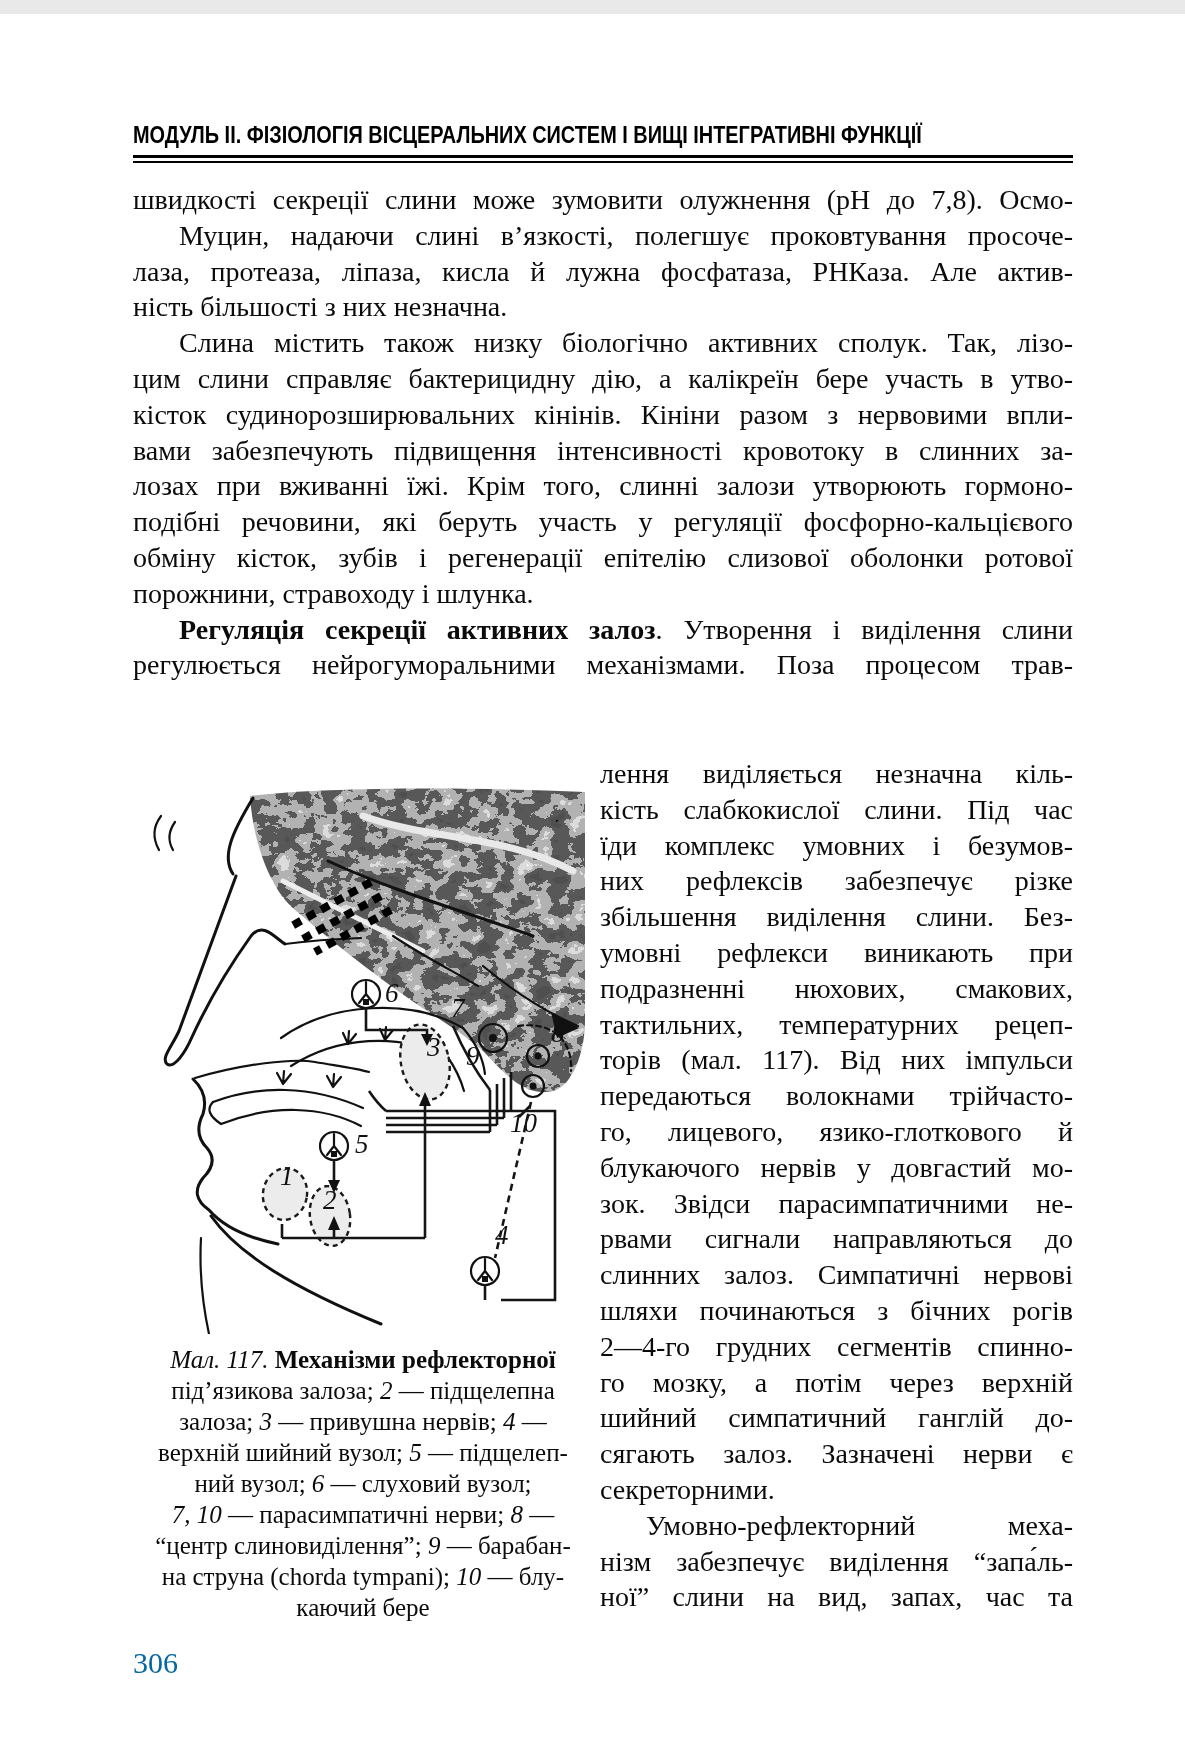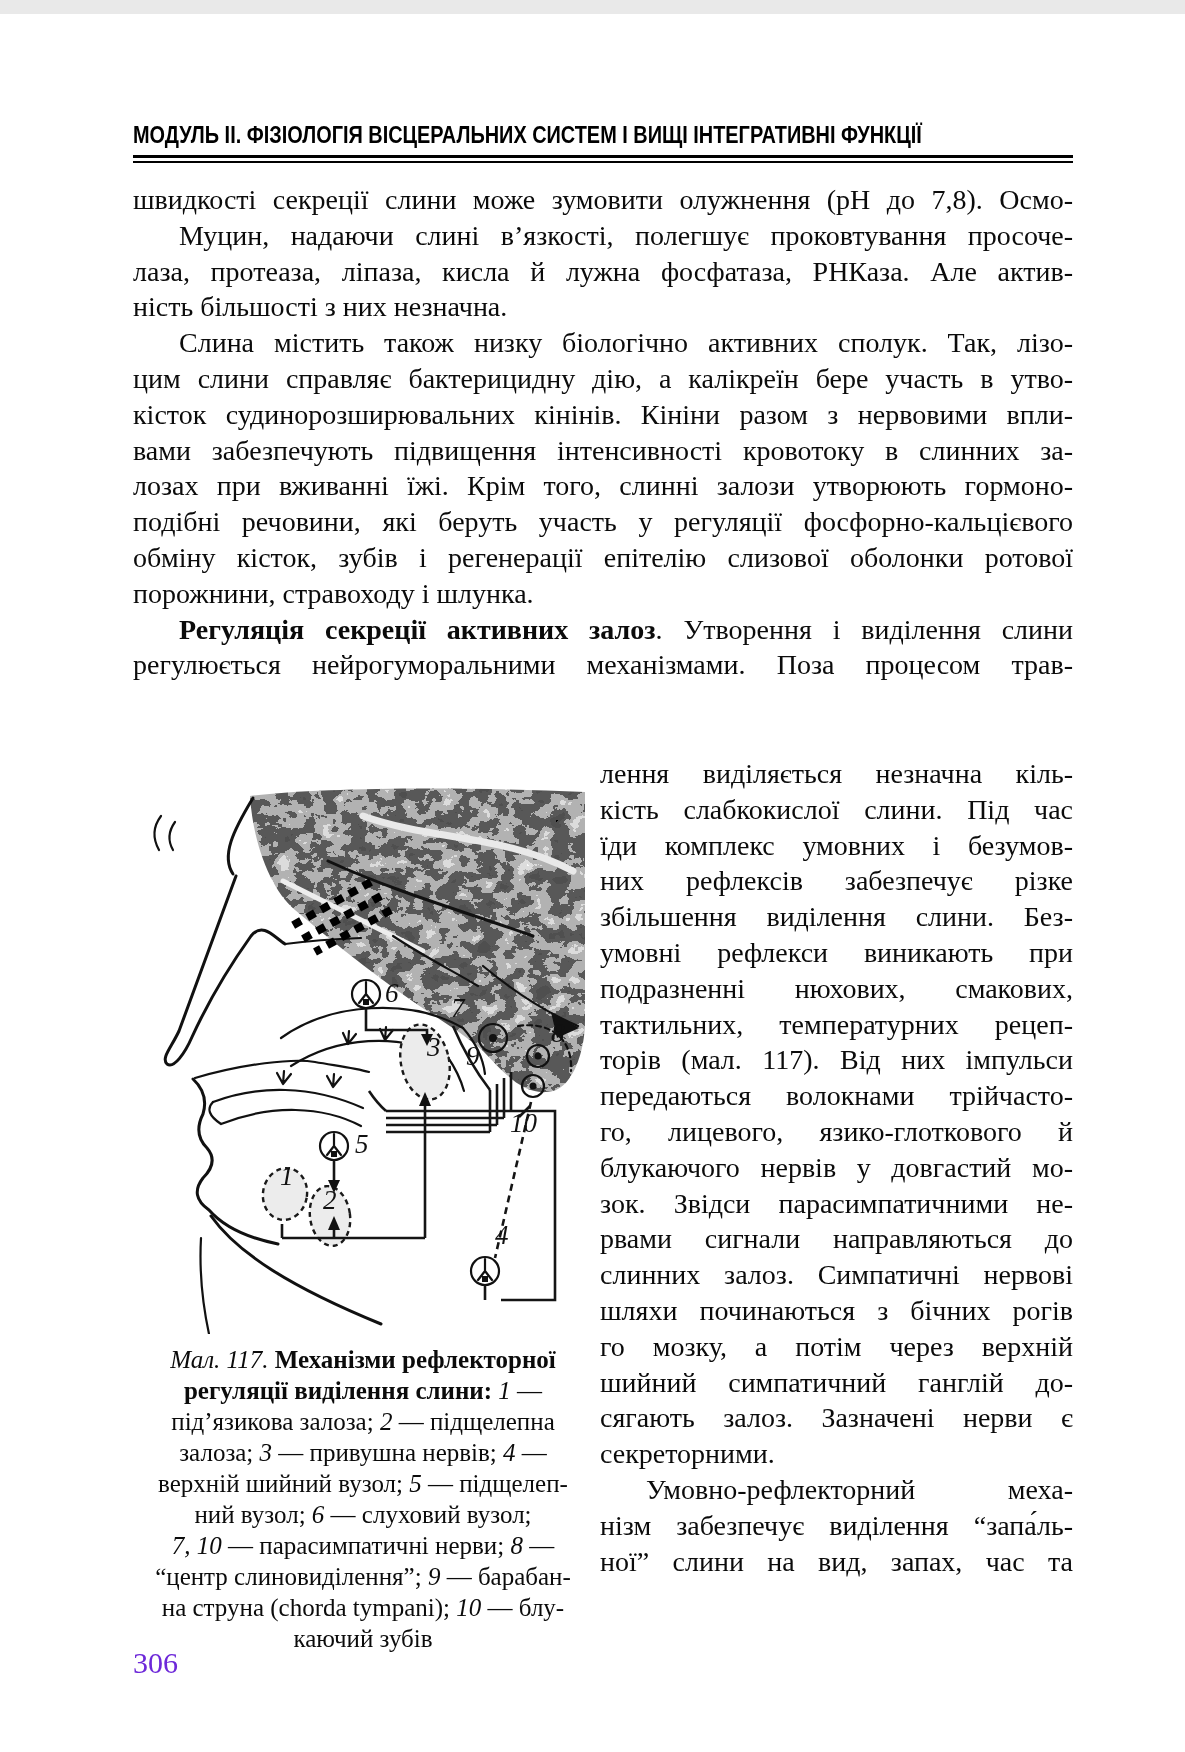--- a/index.html
+++ b/index.html
@@ -205,6 +205,7 @@
       <div class="tl"><span>рвами сигнали направляються до</span></div>
       <div class="tl"><span>слинних залоз. Симпатичні нервові</span></div>
       <div class="tl"><span>шляхи починаються з бічних рогів</span></div>
+      <div class="tl"><span>2—4-го грудних сегментів спинно-</span></div>
       <div class="tl"><span>го мозку, а потім через верхній</span></div>
       <div class="tl"><span>шийний симпатичний ганглій до-</span></div>
       <div class="tl"><span>сягають залоз. Зазначені нерви є</span></div>

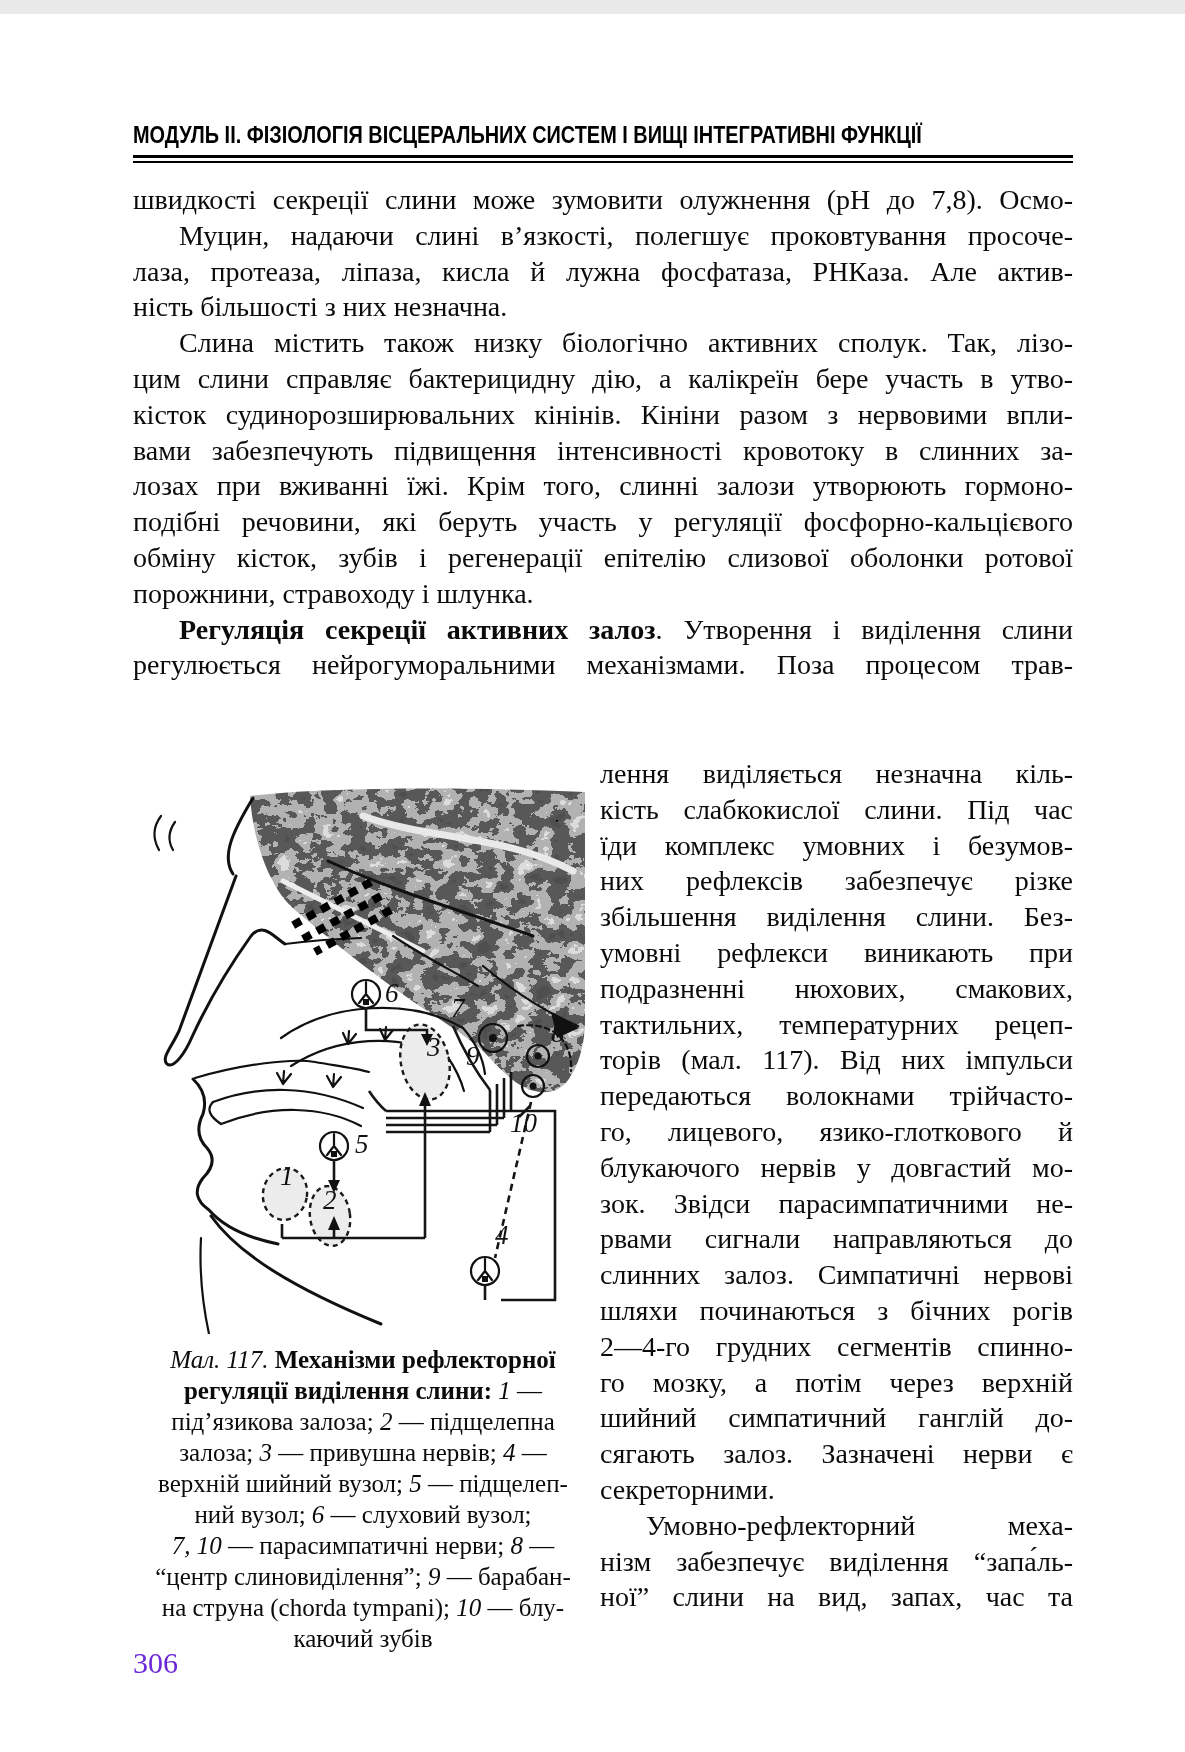--- a/index.html
+++ b/index.html
@@ -177,7 +177,6 @@
 
   <div class="caption">
       <div class="tl"><span class="i">Мал. 117. </span><span class="b">Механізми рефлекторної</span></div>
-      <div class="tl"><span class="b">регуляції виділення слини: </span><span class="i">1</span><span> —</span></div>
       <div class="tl"><span>під’язикова залоза; </span><span class="i">2</span><span> — підщелепна</span></div>
       <div class="tl"><span>залоза; </span><span class="i">3</span><span> — привушна нервів; </span><span class="i">4</span><span> —</span></div>
       <div class="tl"><span>верхній шийний вузол; </span><span class="i">5</span><span> — підщелеп-</span></div>

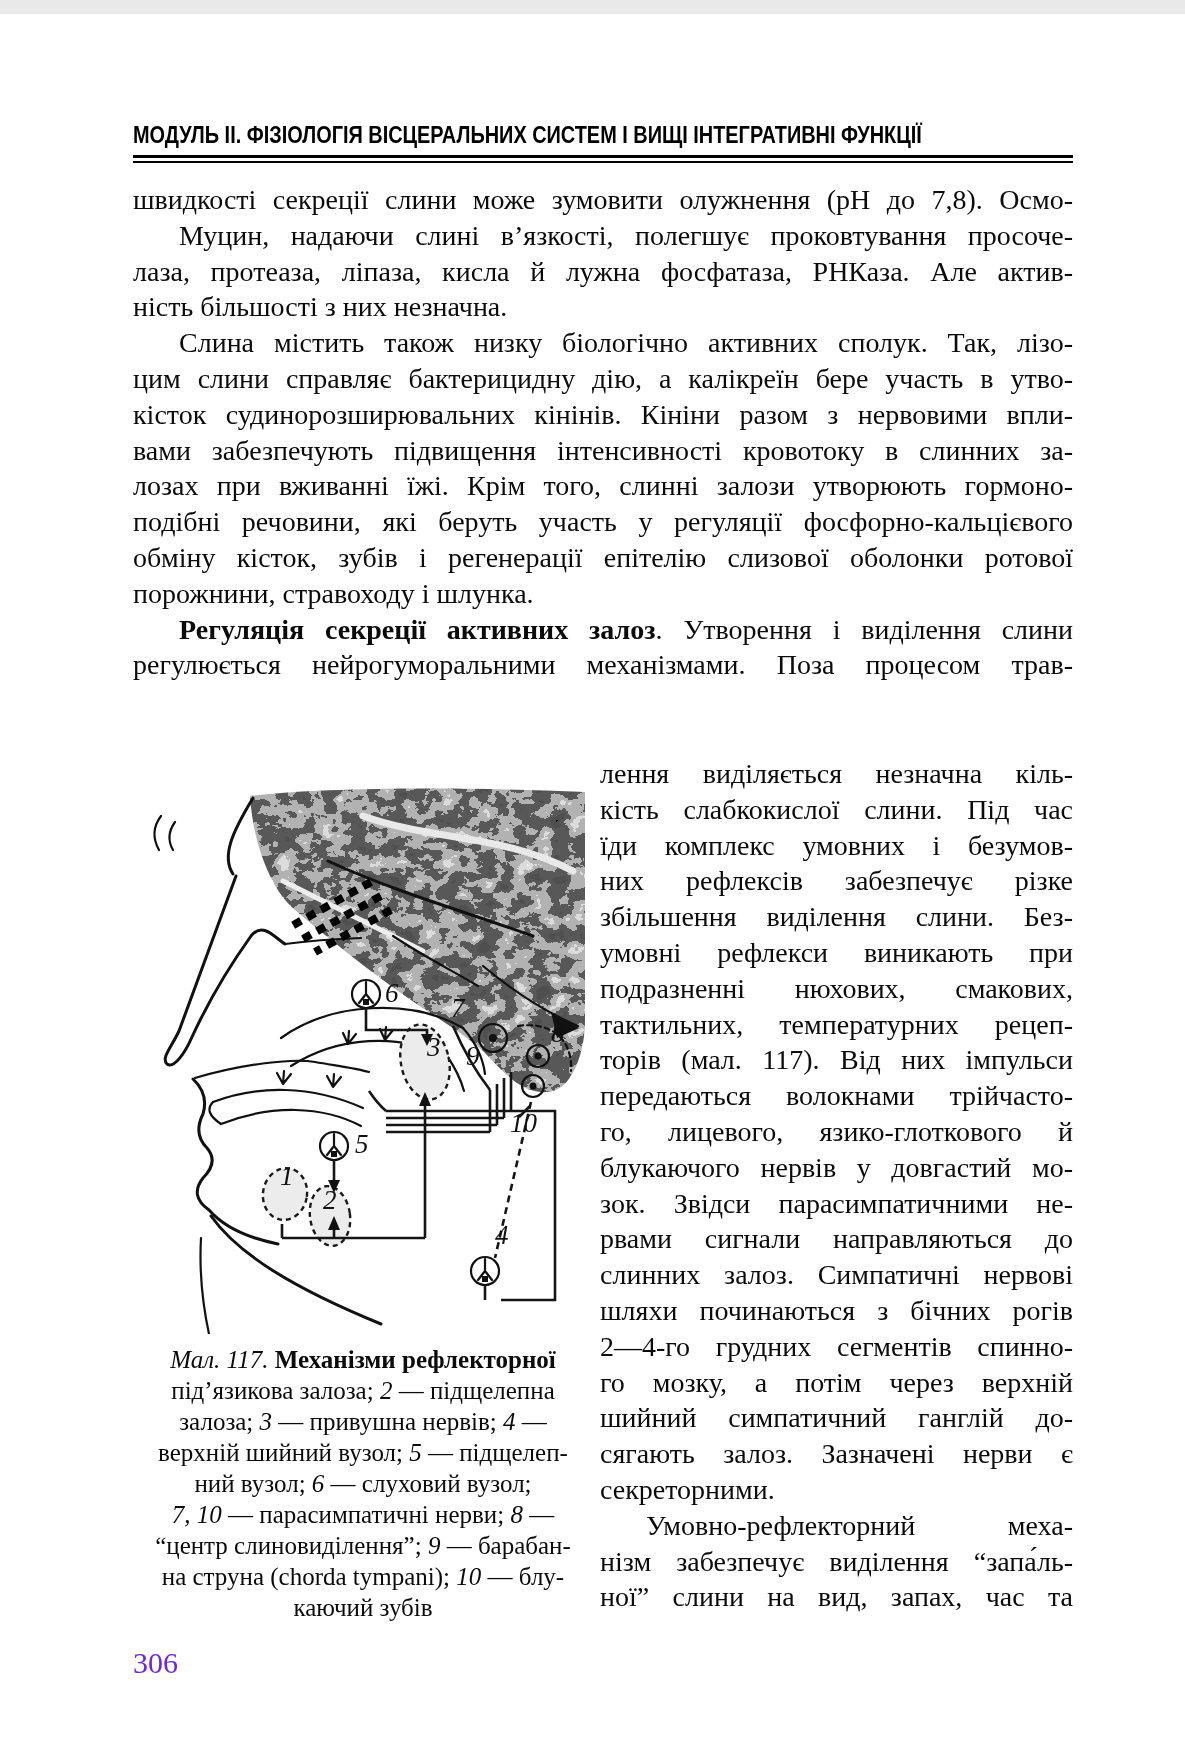--- a/index.html
+++ b/index.html
@@ -184,7 +184,7 @@
       <div class="tl"><span class="i">7, 10</span><span> — парасимпатичні нерви; </span><span class="i">8</span><span> —</span></div>
       <div class="tl"><span>“центр слиновиділення”; </span><span class="i">9</span><span> — барабан-</span></div>
       <div class="tl"><span>на струна (chorda tympani); </span><span class="i">10</span><span> — блу-</span></div>
-      <div class="tl"><span>каючий зубів</span></div>
+      <div class="tl"><span>каючий бере</span></div>
     </div>
 
   <div class="rightcol">

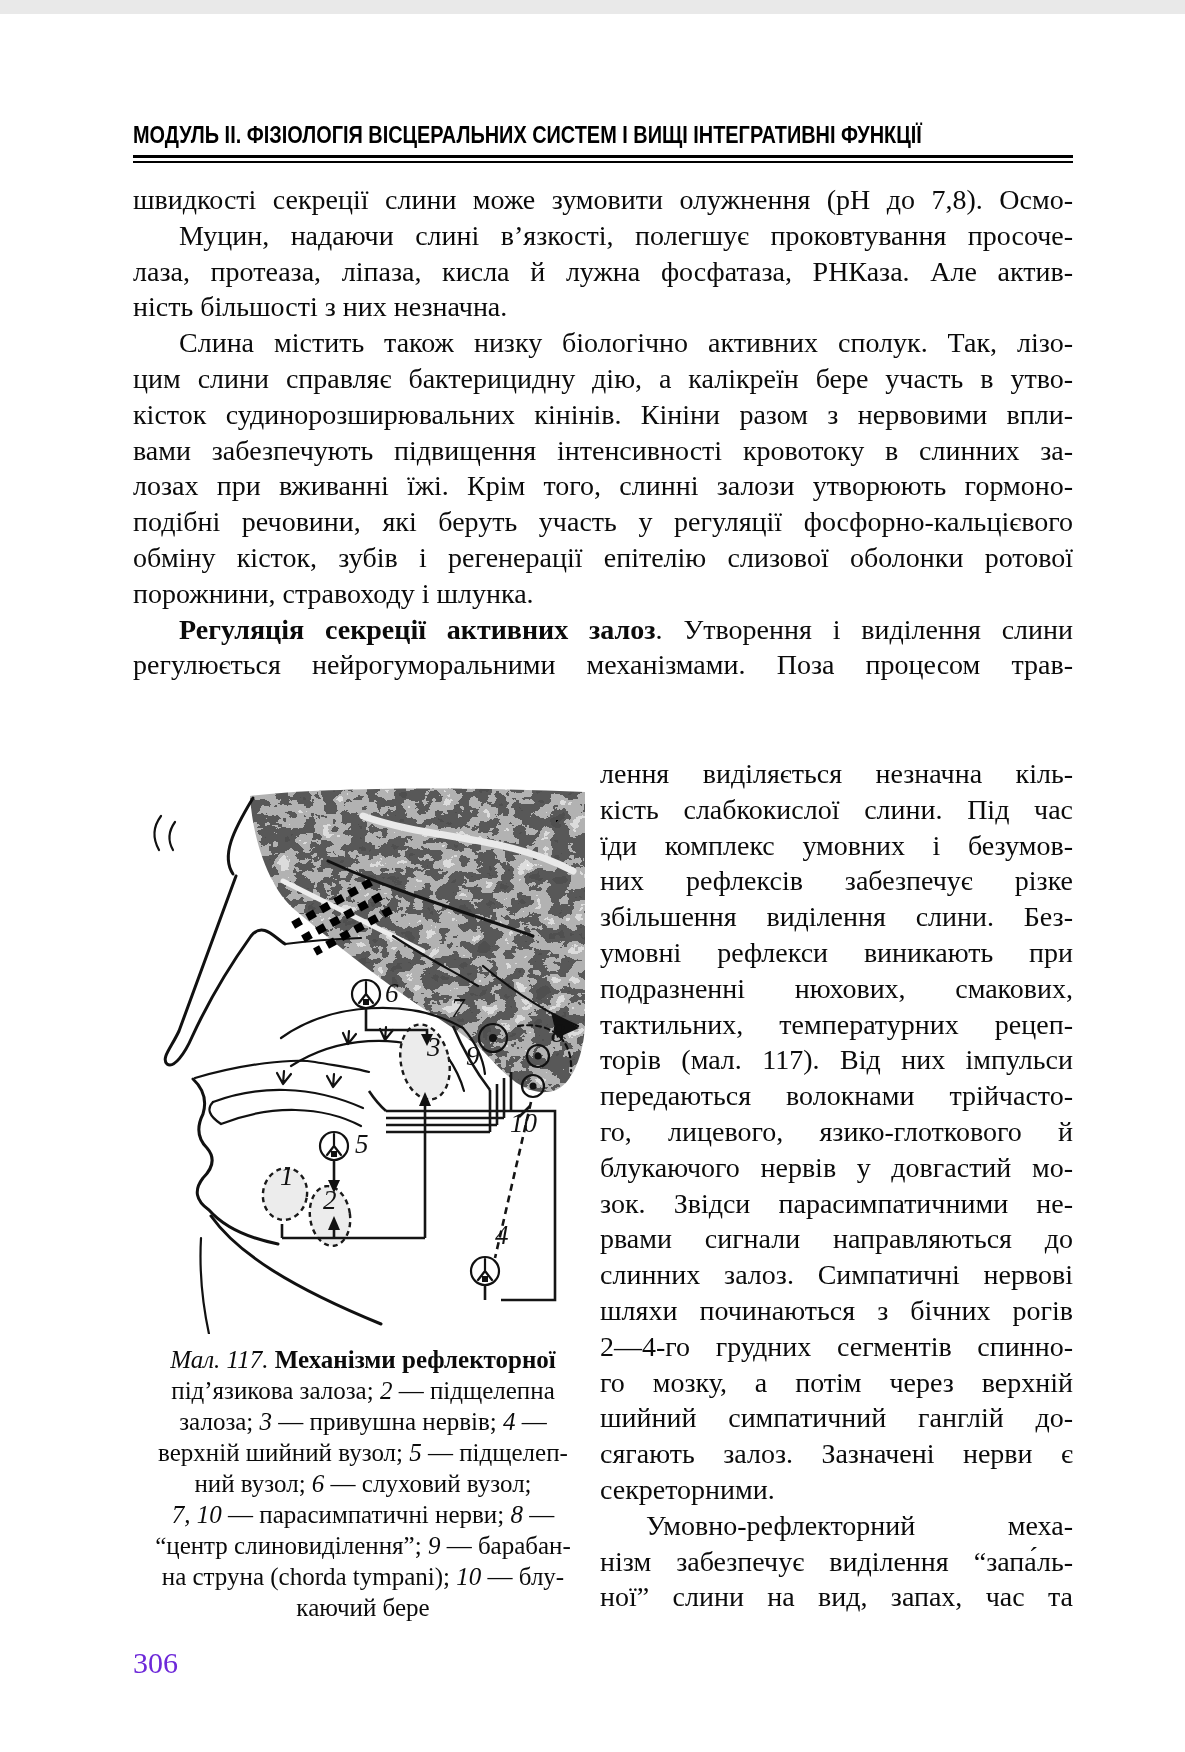--- a/index.html
+++ b/index.html
@@ -18,7 +18,7 @@
   .figure{position:absolute;left:133px;top:772px;width:458px;height:548px}
   .caption{position:absolute;left:131px;top:1330px;width:464px}
   .caption .tl{font-size:25px;line-height:31px;height:31px;text-align-last:center;text-indent:0}
-  .pagenum{position:absolute;left:133px;top:1632px;font-size:30px;color:#6d28d9}
+  .pagenum{position:absolute;left:133px;top:1632px;font-size:30px;color:#0369a1}
   .b{font-weight:bold}
   .i{font-style:italic}
   svg text{font-family:"Liberation Serif",serif;font-style:italic;font-size:27px;fill:#111}

